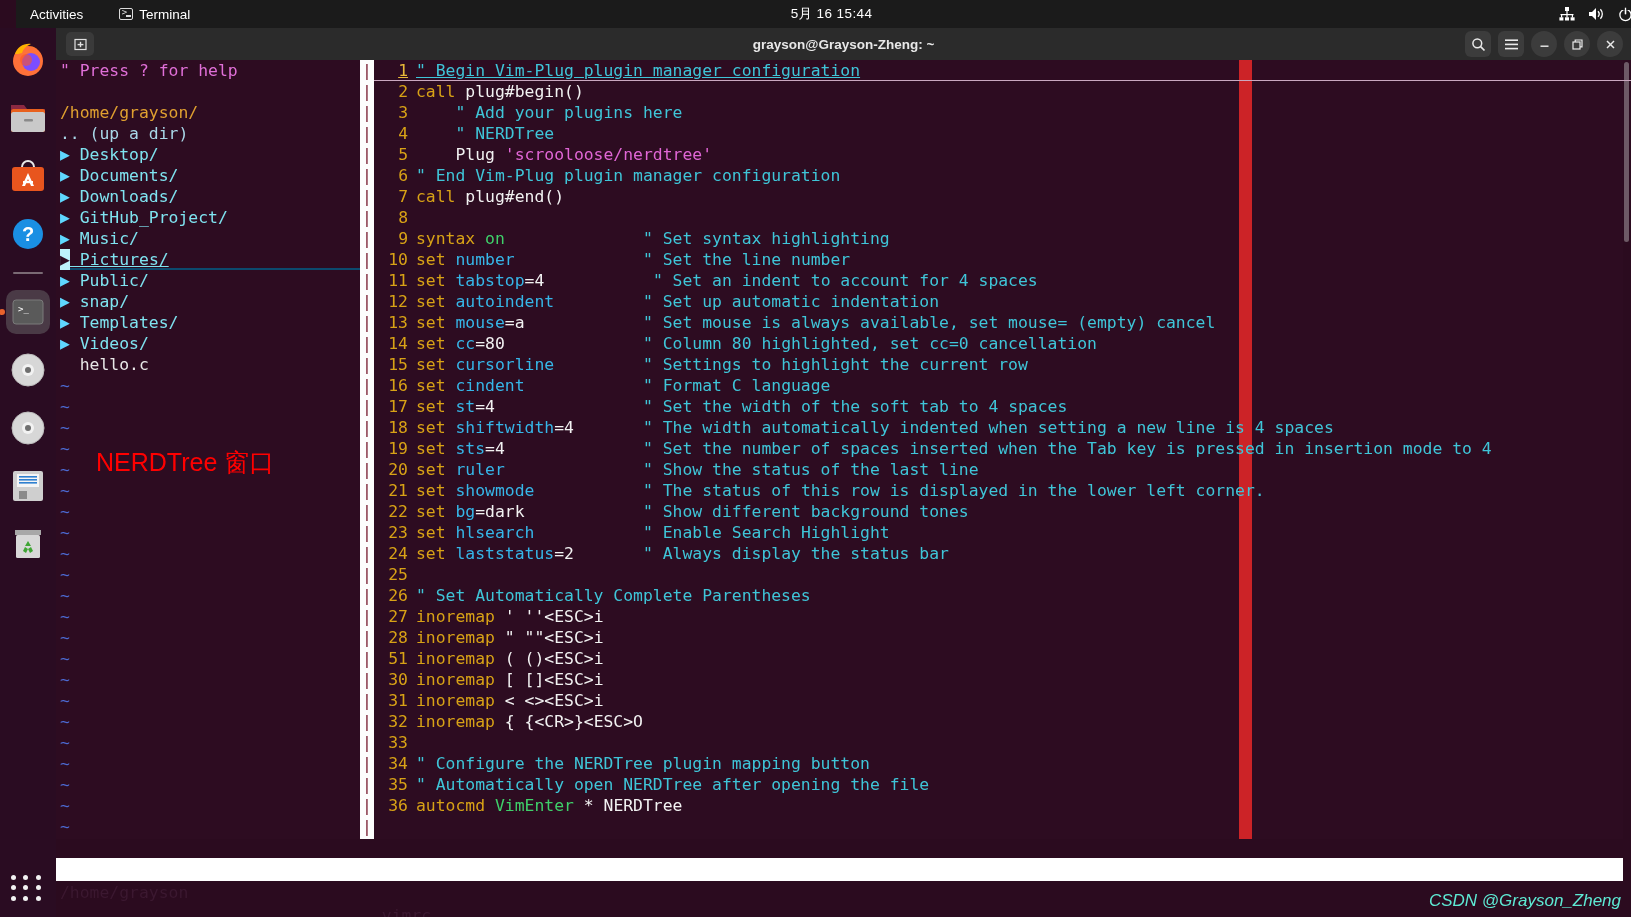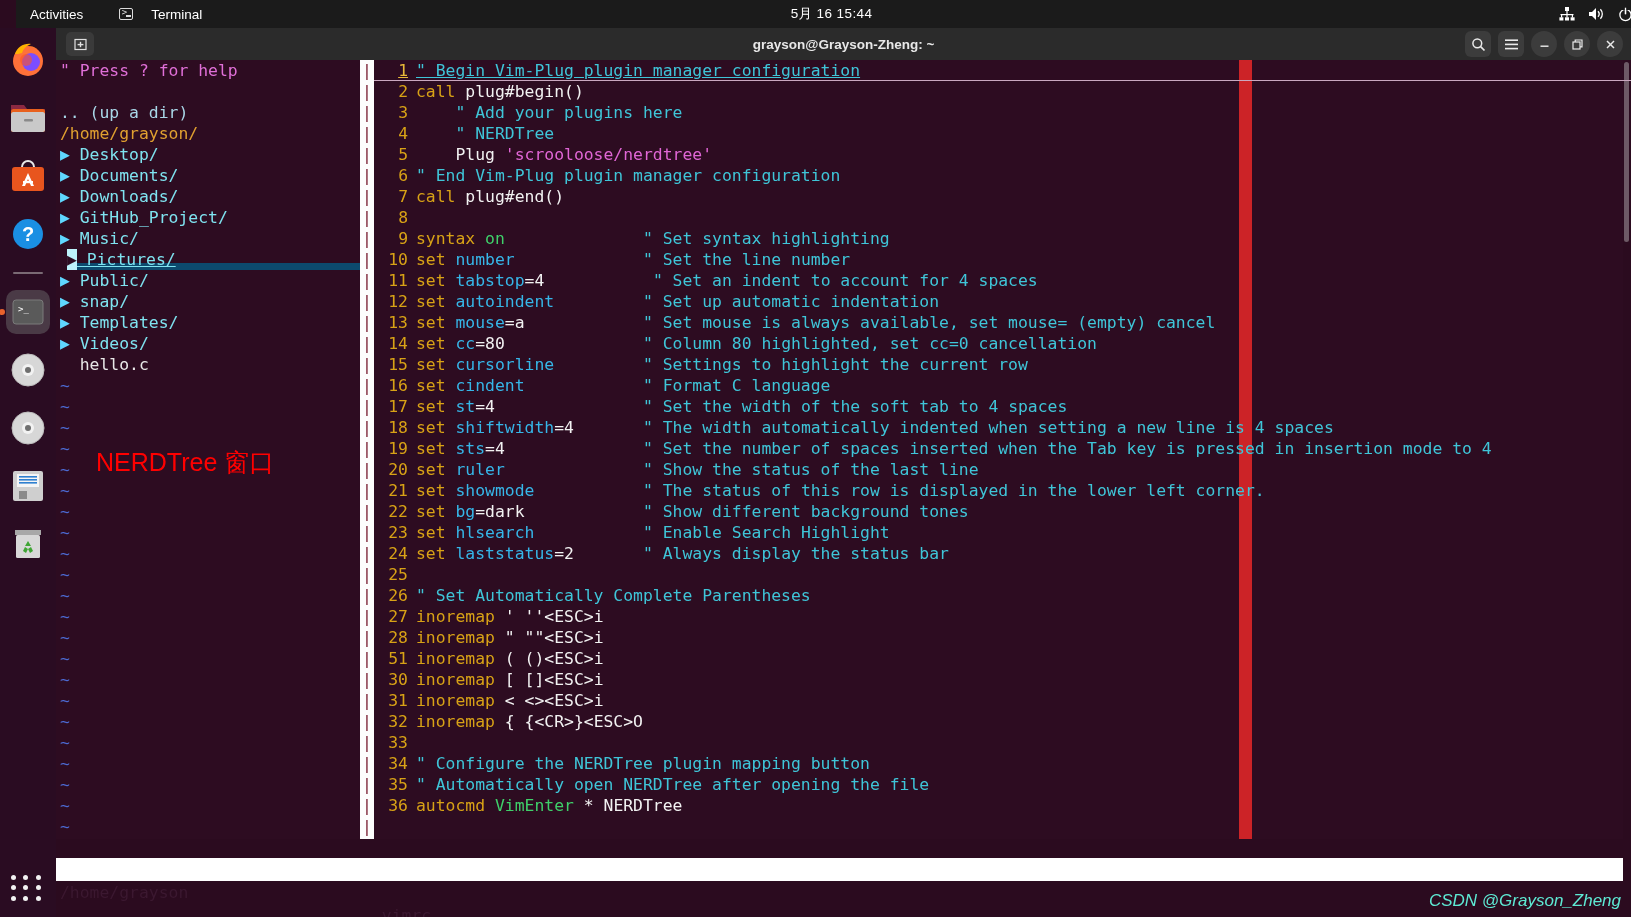--- a/index.html
+++ b/index.html
@@ -18,7 +18,7 @@
   }
   .topbar .activities { margin-left: 14px; cursor: default; }
   .topbar .appname {
-    margin-left: 36px; display: flex; align-items: center; gap: 18px;
+    margin-left: 36px; display: flex; align-items: center; gap: 6px;
   }
   .term-mini {
     width: 14px; height: 12px; border: 1.4px solid #dcdcdc; border-radius: 2px;

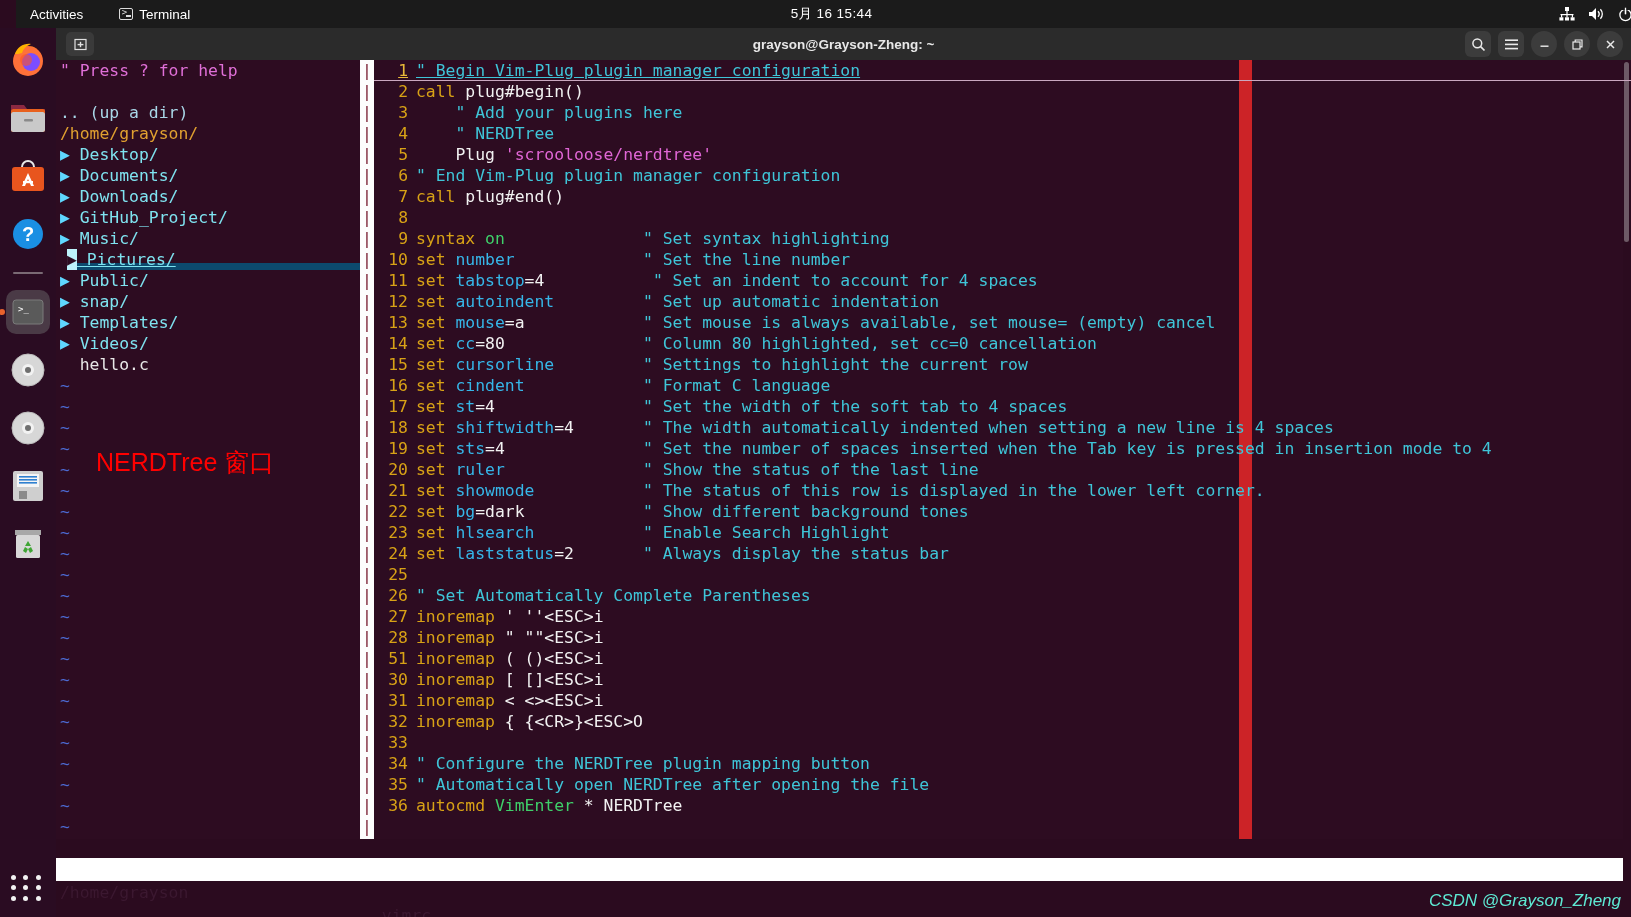--- a/index.html
+++ b/index.html
@@ -342,8 +342,8 @@
     <div class="nerdtree">
       <div class="nt-line nt-help">" Press ? for help</div>
       <div class="nt-line">&nbsp;</div>
+      <div class="nt-line nt-path">/home/grayson/</div>
       <div class="nt-line nt-up">.. (up a dir)</div>
-      <div class="nt-line nt-path">/home/grayson/</div>
       <div id="nt-entries">
           <div class="nt-line"><span class="nt-arrow">▶</span><span class="nt-dir"> Desktop/</span></div>
           <div class="nt-line"><span class="nt-arrow">▶</span><span class="nt-dir"> Documents/</span></div>

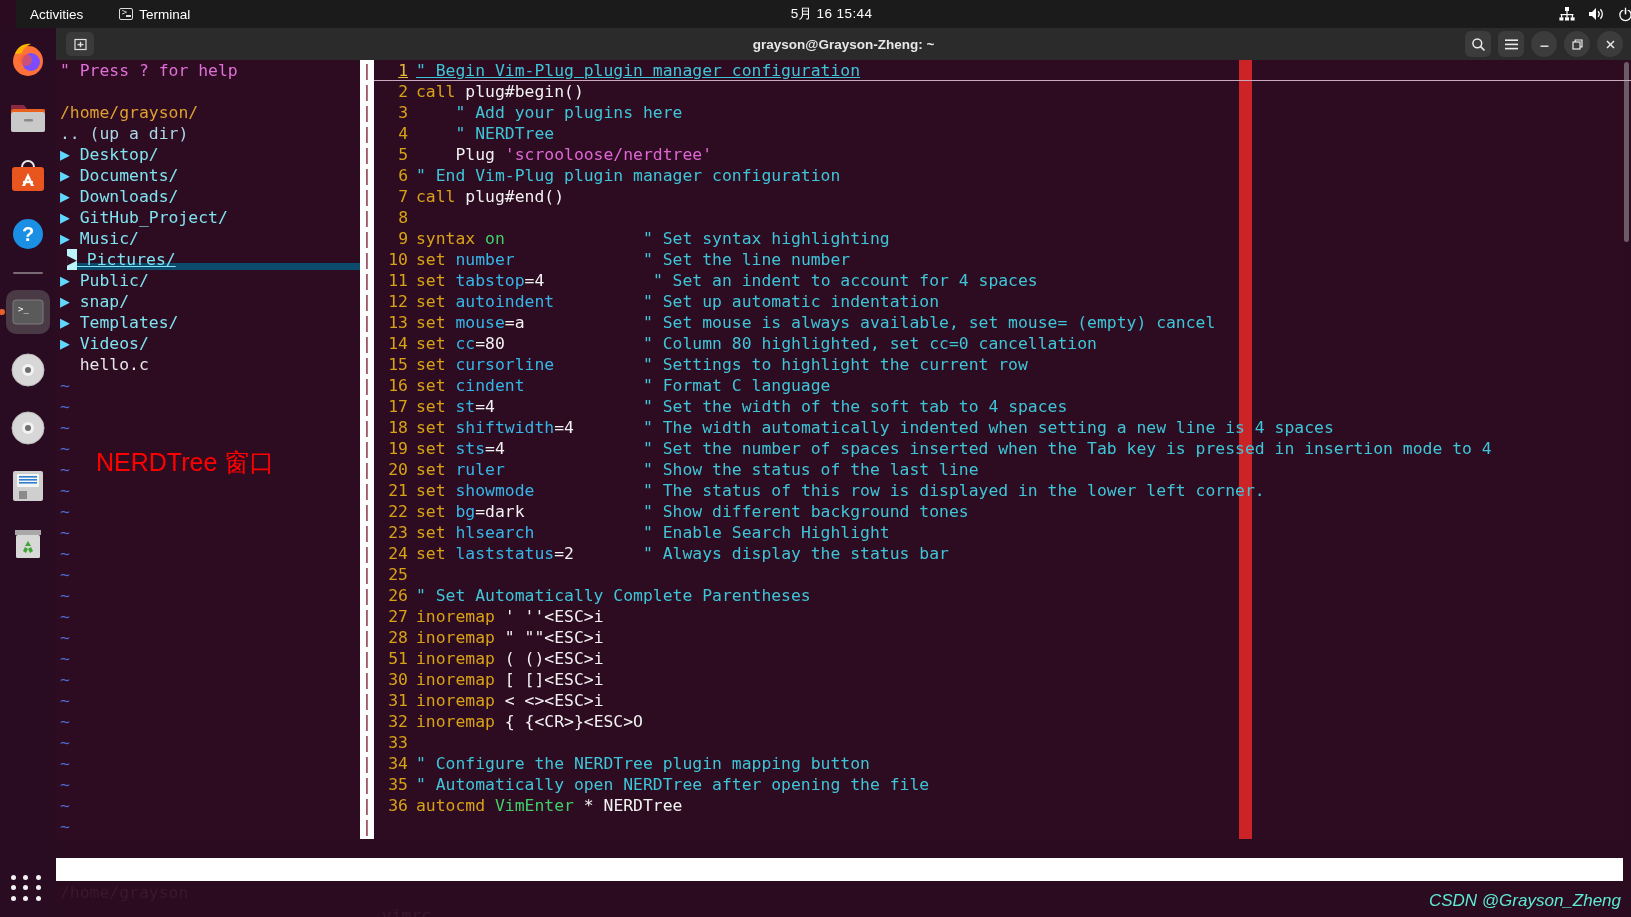--- a/index.html
+++ b/index.html
@@ -108,9 +108,8 @@
   .nt-file { color: #e8e8e8; }
   .nt-tilde { color: #4c6bd4; }
   .nt-current {
-    background: #2d0c21; border-bottom: 7px solid #0c4a6e; width: 304px;
+    background: #2d0c21; border-bottom: 2px solid #0c4a6e; width: 304px;
     position: relative;
-    margin-left: 7px;
   }
   .nt-cursor {
     display: inline-block; background: #bdf3fb; color: #2d0c21; width: 10px;

